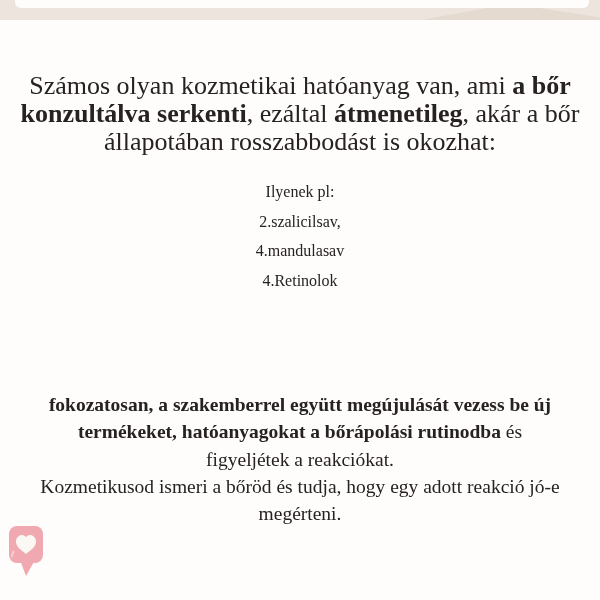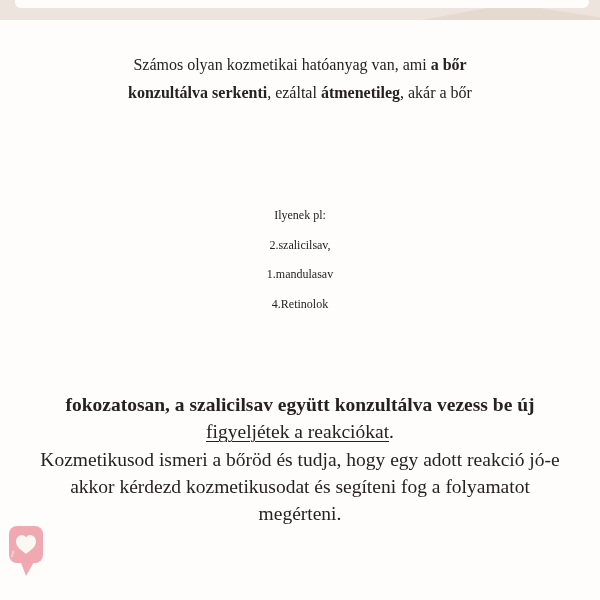--- a/index.html
+++ b/index.html
@@ -26,7 +26,7 @@
     text-align:center;
   }
   .line{white-space:nowrap;}
-  #intro{top:51px;font-size:16px;line-height:28px;}
+  #intro{top:72px;font-size:26px;line-height:28px;}
   #examples{top:177px;font-size:12px;line-height:29.5px;margin-top:24px;}
   #advice-closing{top:391px;font-size:19.5px;line-height:27.3px;z-index:4;}
   b{font-weight:bold;}

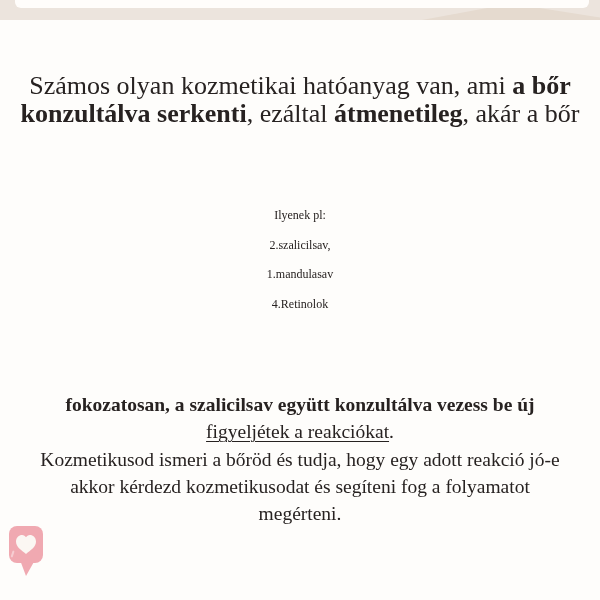--- a/index.html
+++ b/index.html
@@ -45,6 +45,7 @@
 <div class="section" id="intro">
   <div class="line"><span>Számos olyan kozmetikai hatóanyag van, ami </span><b>a bőr</b></div>
   <div class="line"><b>konzultálva serkenti</b><span>, ezáltal </span><b>átmenetileg</b><span>, akár a bőr</span></div>
+  <div class="line">állapotában rosszabbodást is okozhat:</div>
 </div>
 
 <div class="section" id="examples">

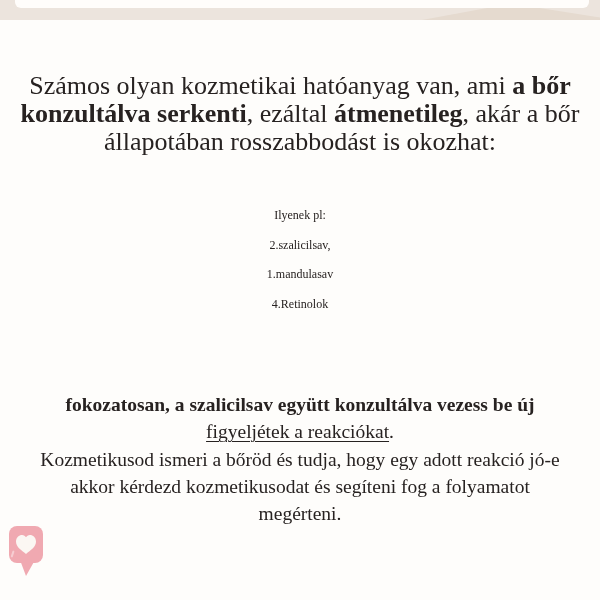--- a/index.html
+++ b/index.html
@@ -27,7 +27,7 @@
   }
   .line{white-space:nowrap;}
   #intro{top:72px;font-size:26px;line-height:28px;}
-  #examples{top:177px;font-size:12px;line-height:29.5px;margin-top:24px;}
+  #examples{top:177px;font-size:16px;line-height:29.5px;}
   #advice-closing{top:391px;font-size:19.5px;line-height:27.3px;z-index:4;}
   b{font-weight:bold;}
   .u{text-decoration:underline;text-underline-offset:3px;text-decoration-thickness:1px;}

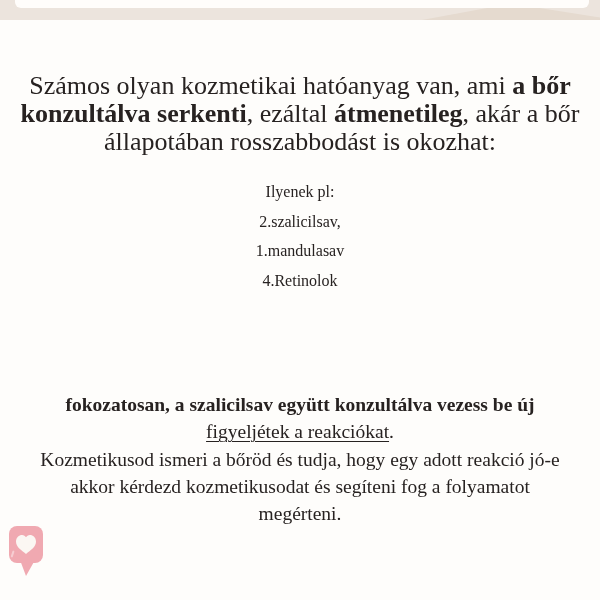--- a/index.html
+++ b/index.html
@@ -51,7 +51,7 @@
 <div class="section" id="examples">
   <div class="line">Ilyenek pl:</div>
   <div class="line">2.szalicilsav,</div>
-  <div class="line">1.mandulasav</div>
+  <div class="line">4.mandulasav</div>
   <div class="line">4.Retinolok</div>
 </div>
 

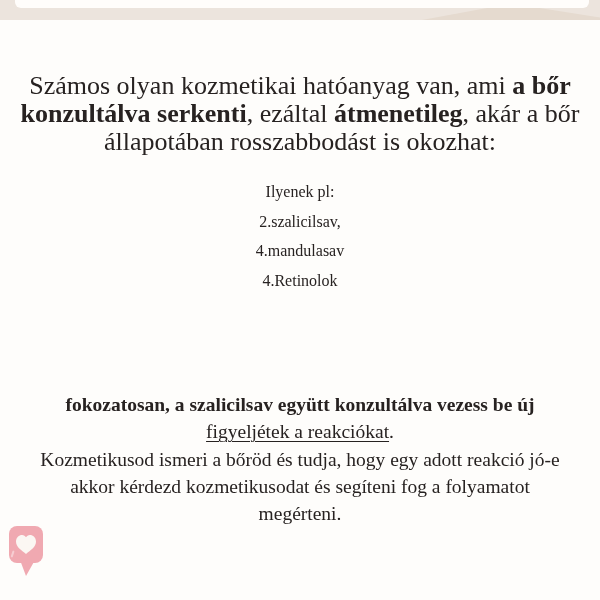--- a/index.html
+++ b/index.html
@@ -56,7 +56,7 @@
 </div>
 
 <div class="section" id="advice-closing">
-  <div class="line"><b>fokozatosan, a szalicilsav együtt konzultálva vezess be új</b></div>
+  <div class="line"><b>fokozatosan, a szakemberrel együtt megújulását vezess be új</b></div>
   <div class="line"><span class="u">figyeljétek a reakciókat</span><span>.</span></div>
   <div class="line">Kozmetikusod ismeri a bőröd és tudja, hogy egy adott reakció jó-e</div>
   <div class="line">akkor kérdezd kozmetikusodat és segíteni fog a folyamatot</div>

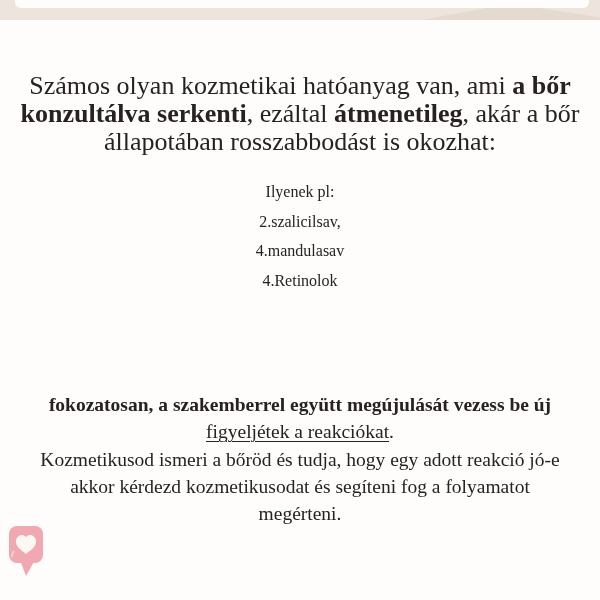--- a/index.html
+++ b/index.html
@@ -57,6 +57,7 @@
 
 <div class="section" id="advice-closing">
   <div class="line"><b>fokozatosan, a szakemberrel együtt megújulását vezess be új</b></div>
+  <div class="line"><b>termékeket, hatóanyagokat a bőrápolási rutinodba</b><span> és</span></div>
   <div class="line"><span class="u">figyeljétek a reakciókat</span><span>.</span></div>
   <div class="line">Kozmetikusod ismeri a bőröd és tudja, hogy egy adott reakció jó-e</div>
   <div class="line">akkor kérdezd kozmetikusodat és segíteni fog a folyamatot</div>

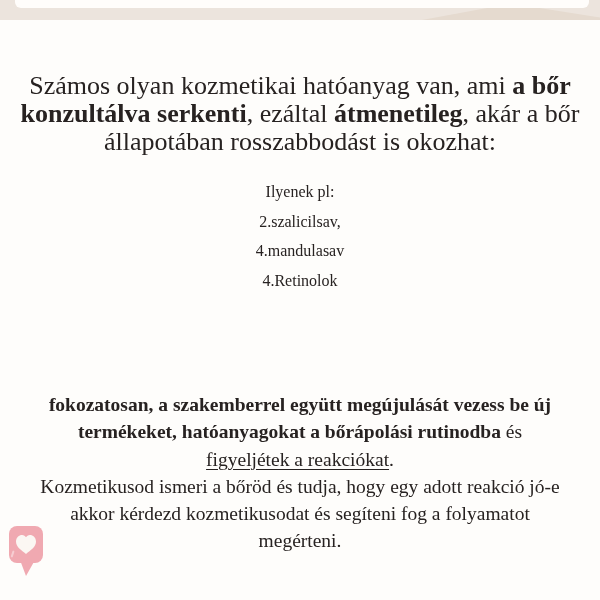--- a/index.html
+++ b/index.html
@@ -30,7 +30,7 @@
   #examples{top:177px;font-size:16px;line-height:29.5px;}
   #advice-closing{top:391px;font-size:19.5px;line-height:27.3px;z-index:4;}
   b{font-weight:bold;}
-  .u{text-decoration:underline;text-underline-offset:3px;text-decoration-thickness:1px;}
+  .u{text-underline-offset:3px;text-decoration-thickness:1px;}
   
   .sticker{position:absolute;left:8px;top:523px;width:36px;height:54px;z-index:5;}
   .sticker svg{display:block;width:100%;height:100%;}

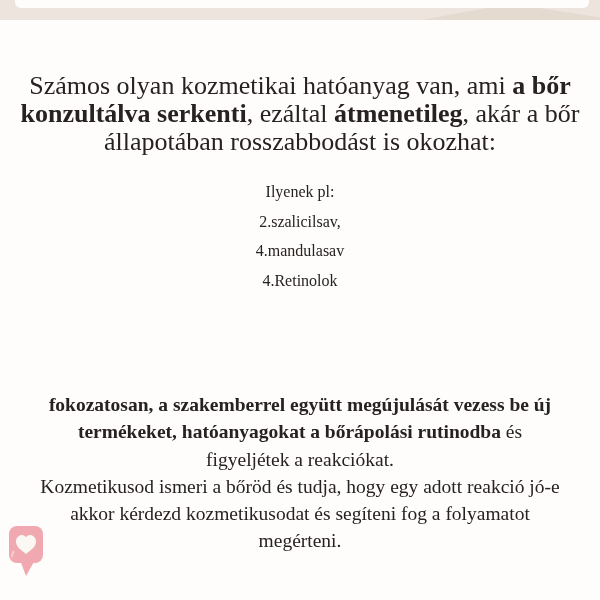--- a/index.html
+++ b/index.html
@@ -60,7 +60,6 @@
   <div class="line"><b>termékeket, hatóanyagokat a bőrápolási rutinodba</b><span> és</span></div>
   <div class="line"><span class="u">figyeljétek a reakciókat</span><span>.</span></div>
   <div class="line">Kozmetikusod ismeri a bőröd és tudja, hogy egy adott reakció jó-e</div>
-  <div class="line">akkor kérdezd kozmetikusodat és segíteni fog a folyamatot</div>
   <div class="line">megérteni.</div>
 </div>
 

